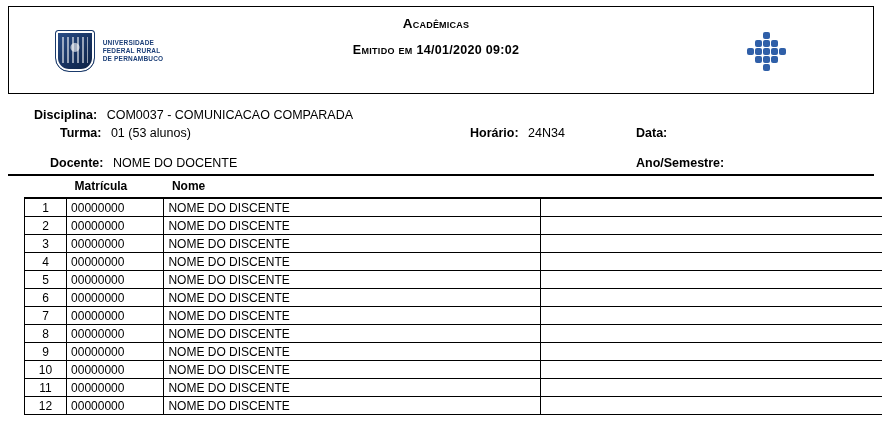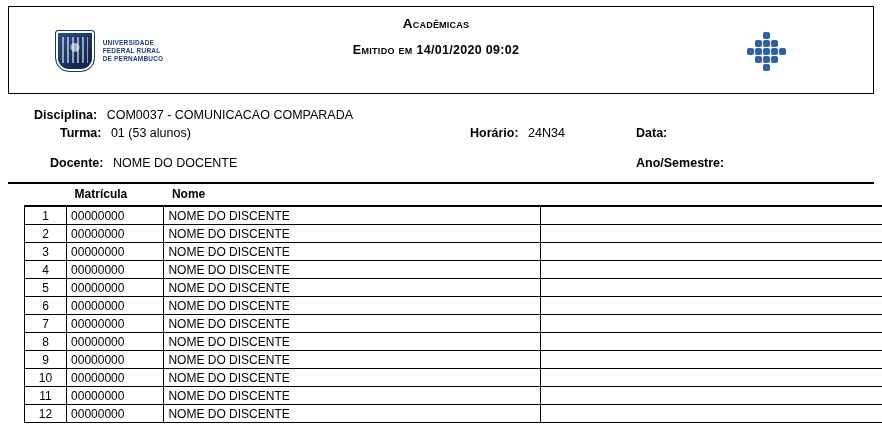--- a/index.html
+++ b/index.html
@@ -139,7 +139,7 @@
 
   
   .tbl-wrap {
-    margin: 18px 8px 0 8px;
+    margin: 10px 8px 0 8px;
     border-top: 2px solid #000;
     padding-left: 16px;
   }

